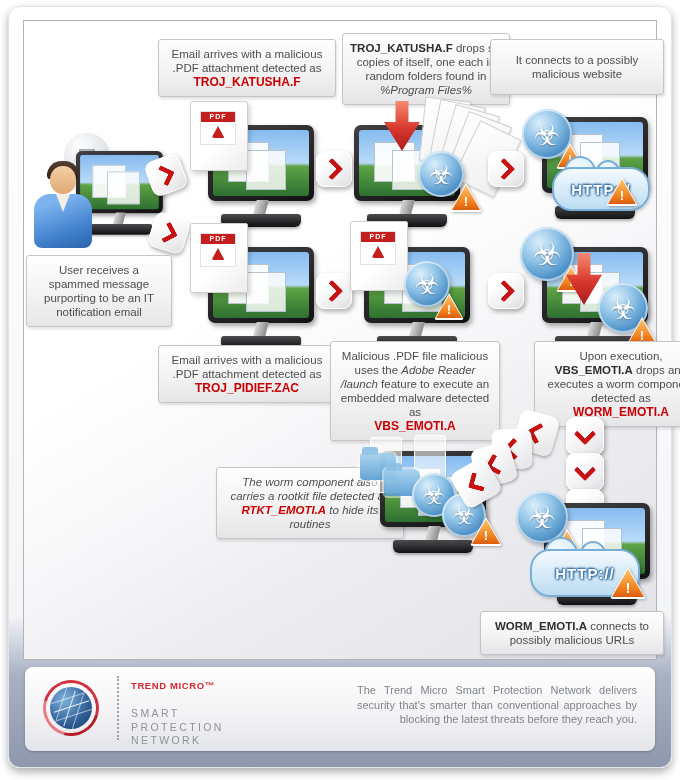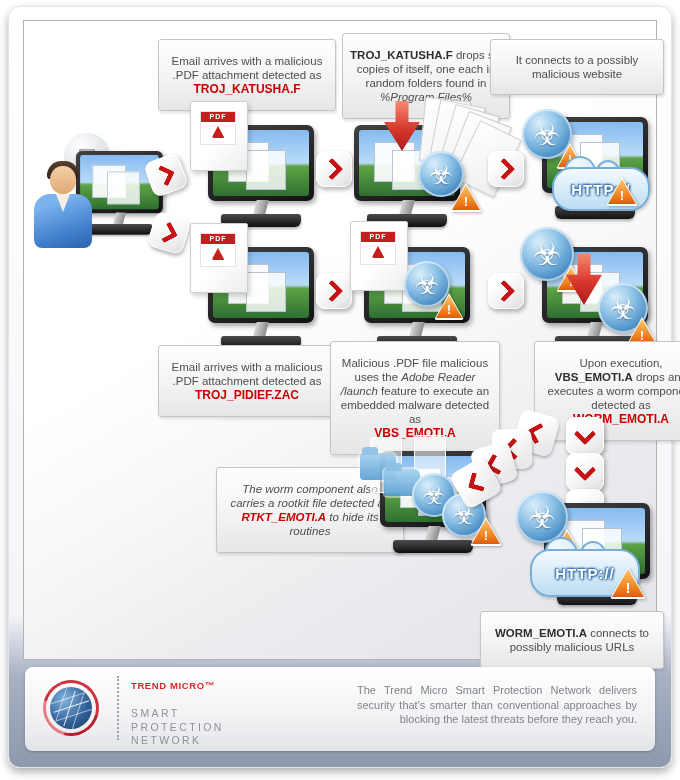--- a/index.html
+++ b/index.html
@@ -10,7 +10,7 @@
   .content{position:absolute;left:14px;top:13px;width:632px;height:638px;border:1px solid #b3b3b5;
         background:linear-gradient(150deg,#ffffff 40%,#f8f8fa 55%,#ededf0 72%,#e2e3e8 100%);}
   
-  .callout{position:absolute;border:1px solid #c5c5c7;border-radius:3px;padding:14px 7px;text-align:center;
+  .callout{position:absolute;border:1px solid #c5c5c7;border-radius:3px;padding:7px 7px;text-align:center;
         font-size:11.5px;line-height:14px;color:#4e4e50;
         background:linear-gradient(180deg,#fefefe,#f3f3f4 55%,#e6e6e8);box-shadow:1px 2px 3px rgba(0,0,0,.12);}
   .threat{color:#cc0000;font-weight:bold;display:block;font-size:12px;}

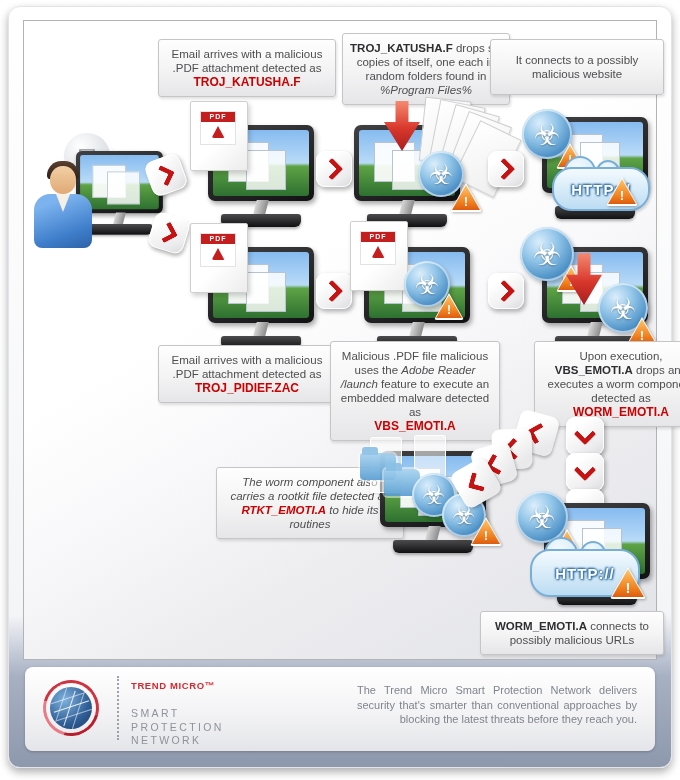--- a/index.html
+++ b/index.html
@@ -121,6 +121,7 @@
     <div class="chev-tile" style="left:127px;top:194px;transform:rotate(17deg);">
         <span class="chev-glyph cg-right"></span>
       </div>
+    <div class="callout" style="left:2px;top:234px;width:130px;"><span>User receives a spammed message purporting to be an IT notification email</span></div>
 
     <div class="pc" style="left:184px;top:104px;">
         <div class="screen">

